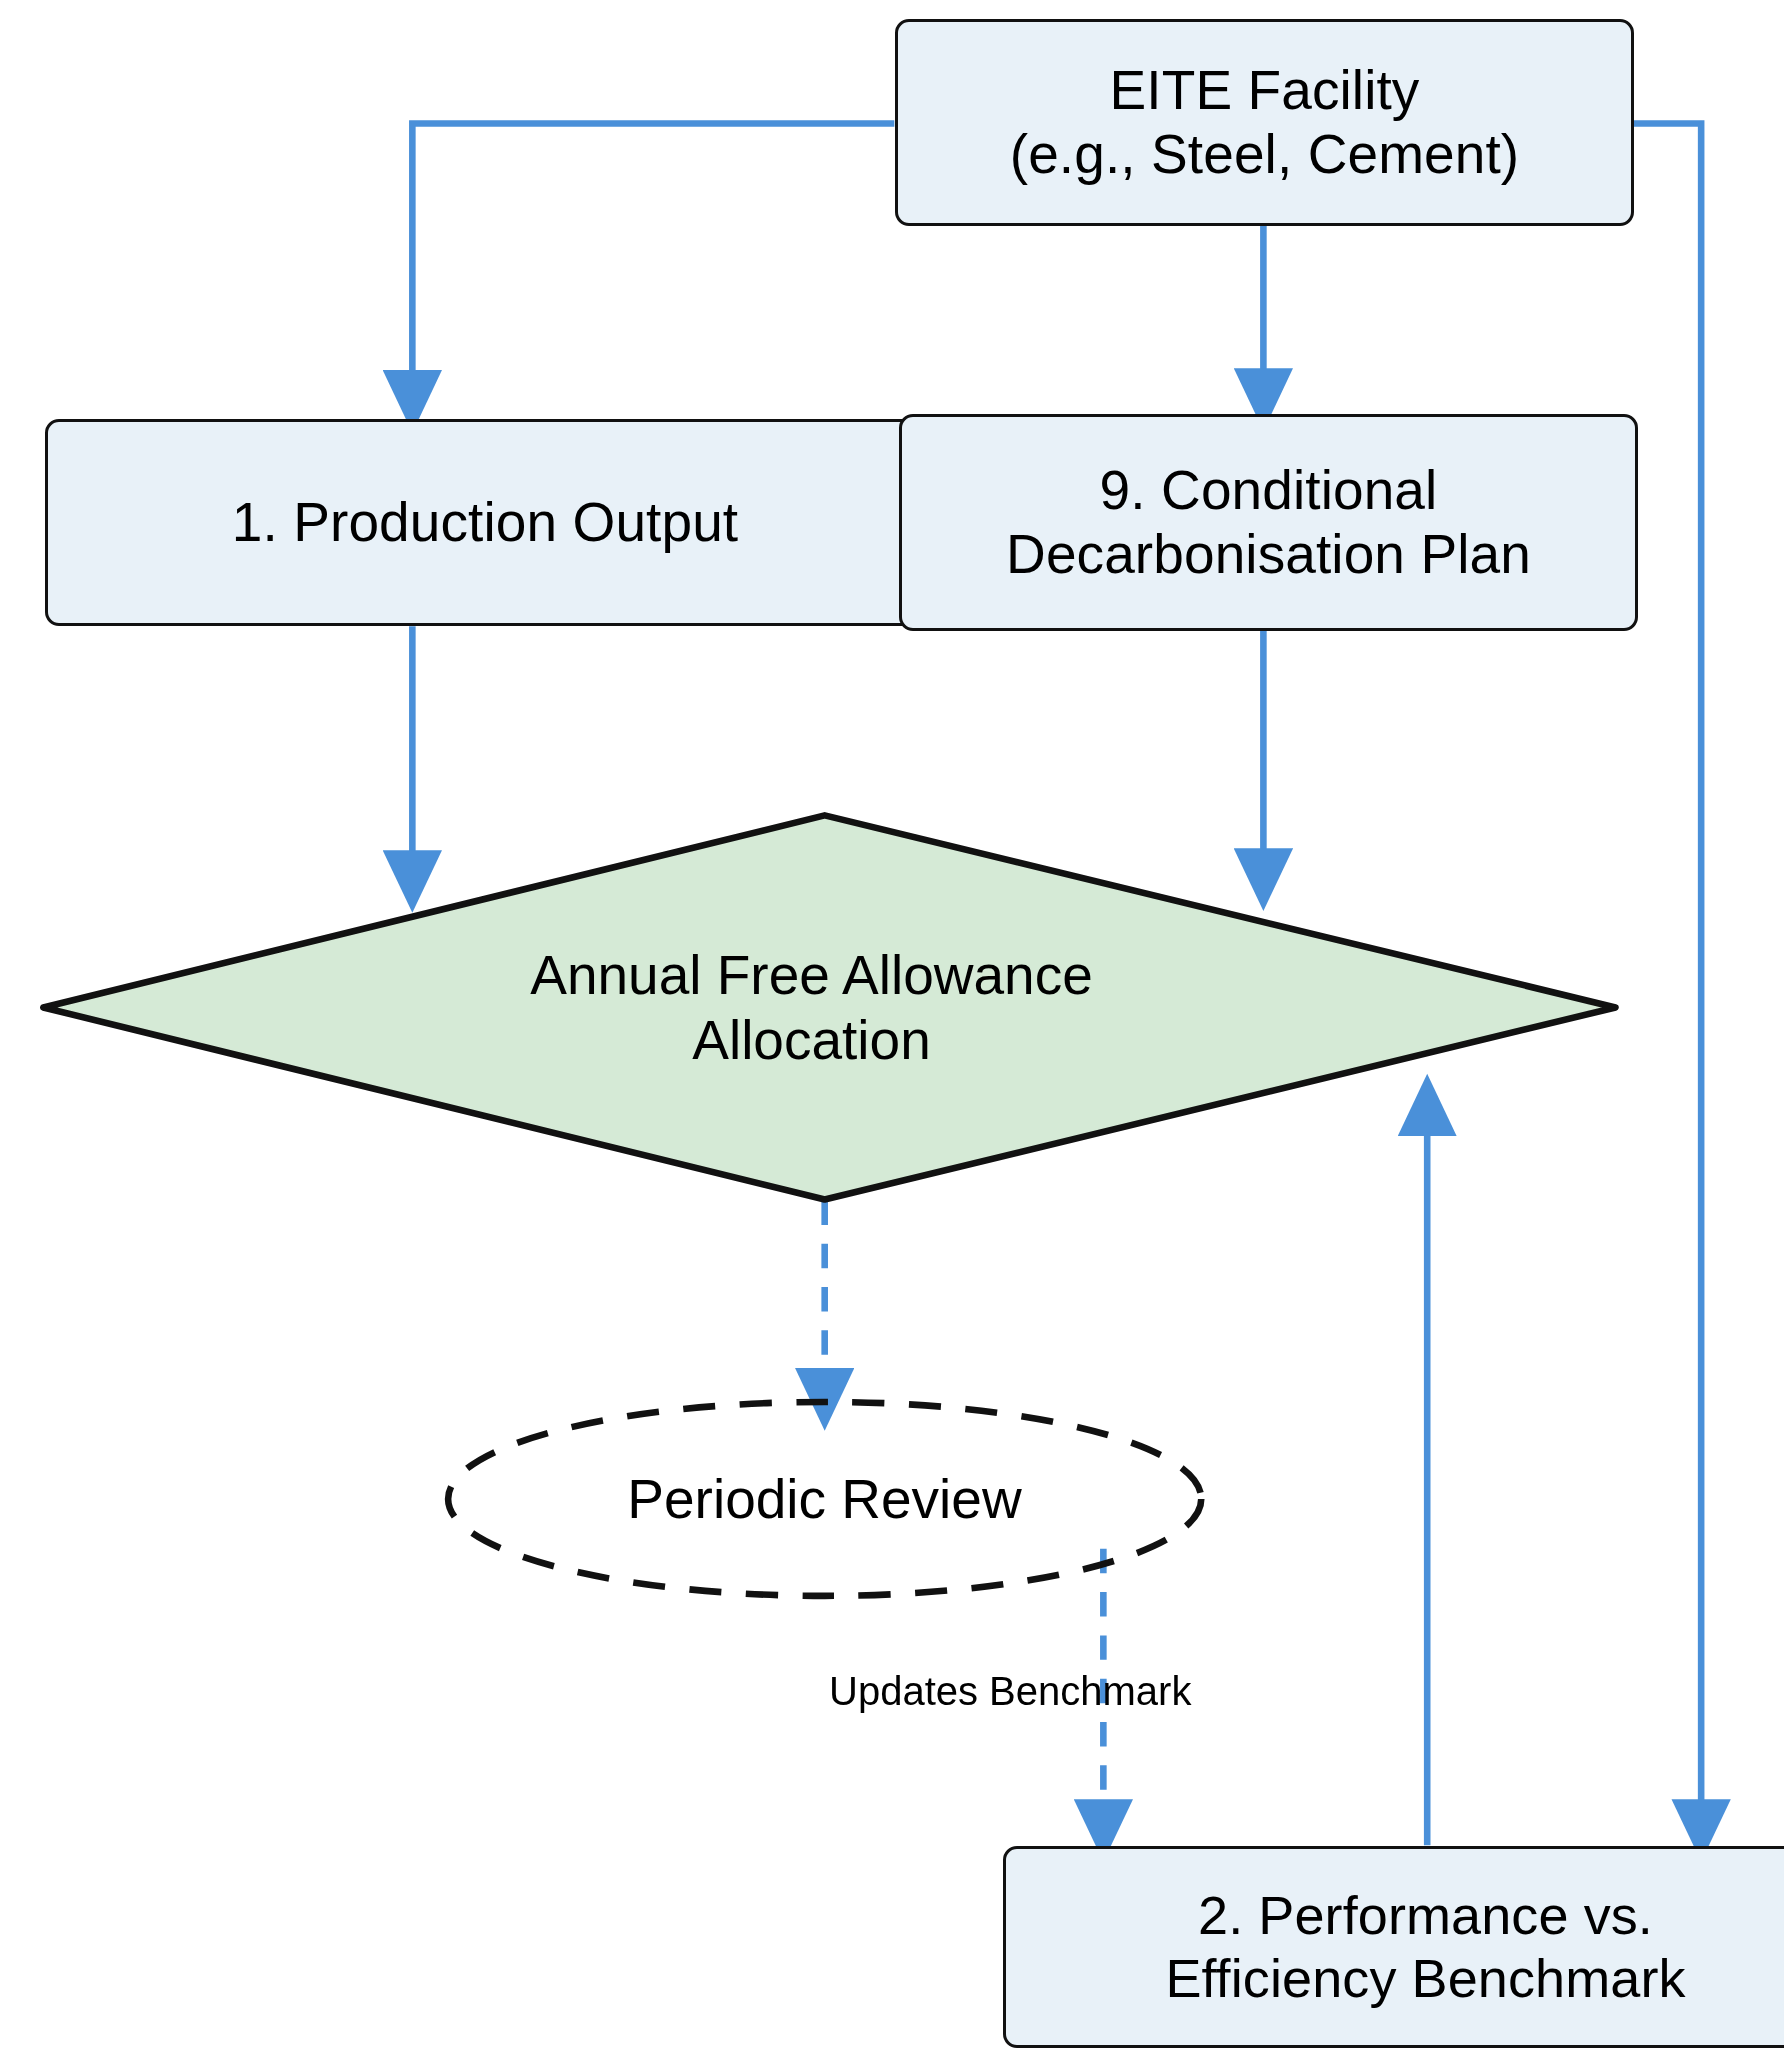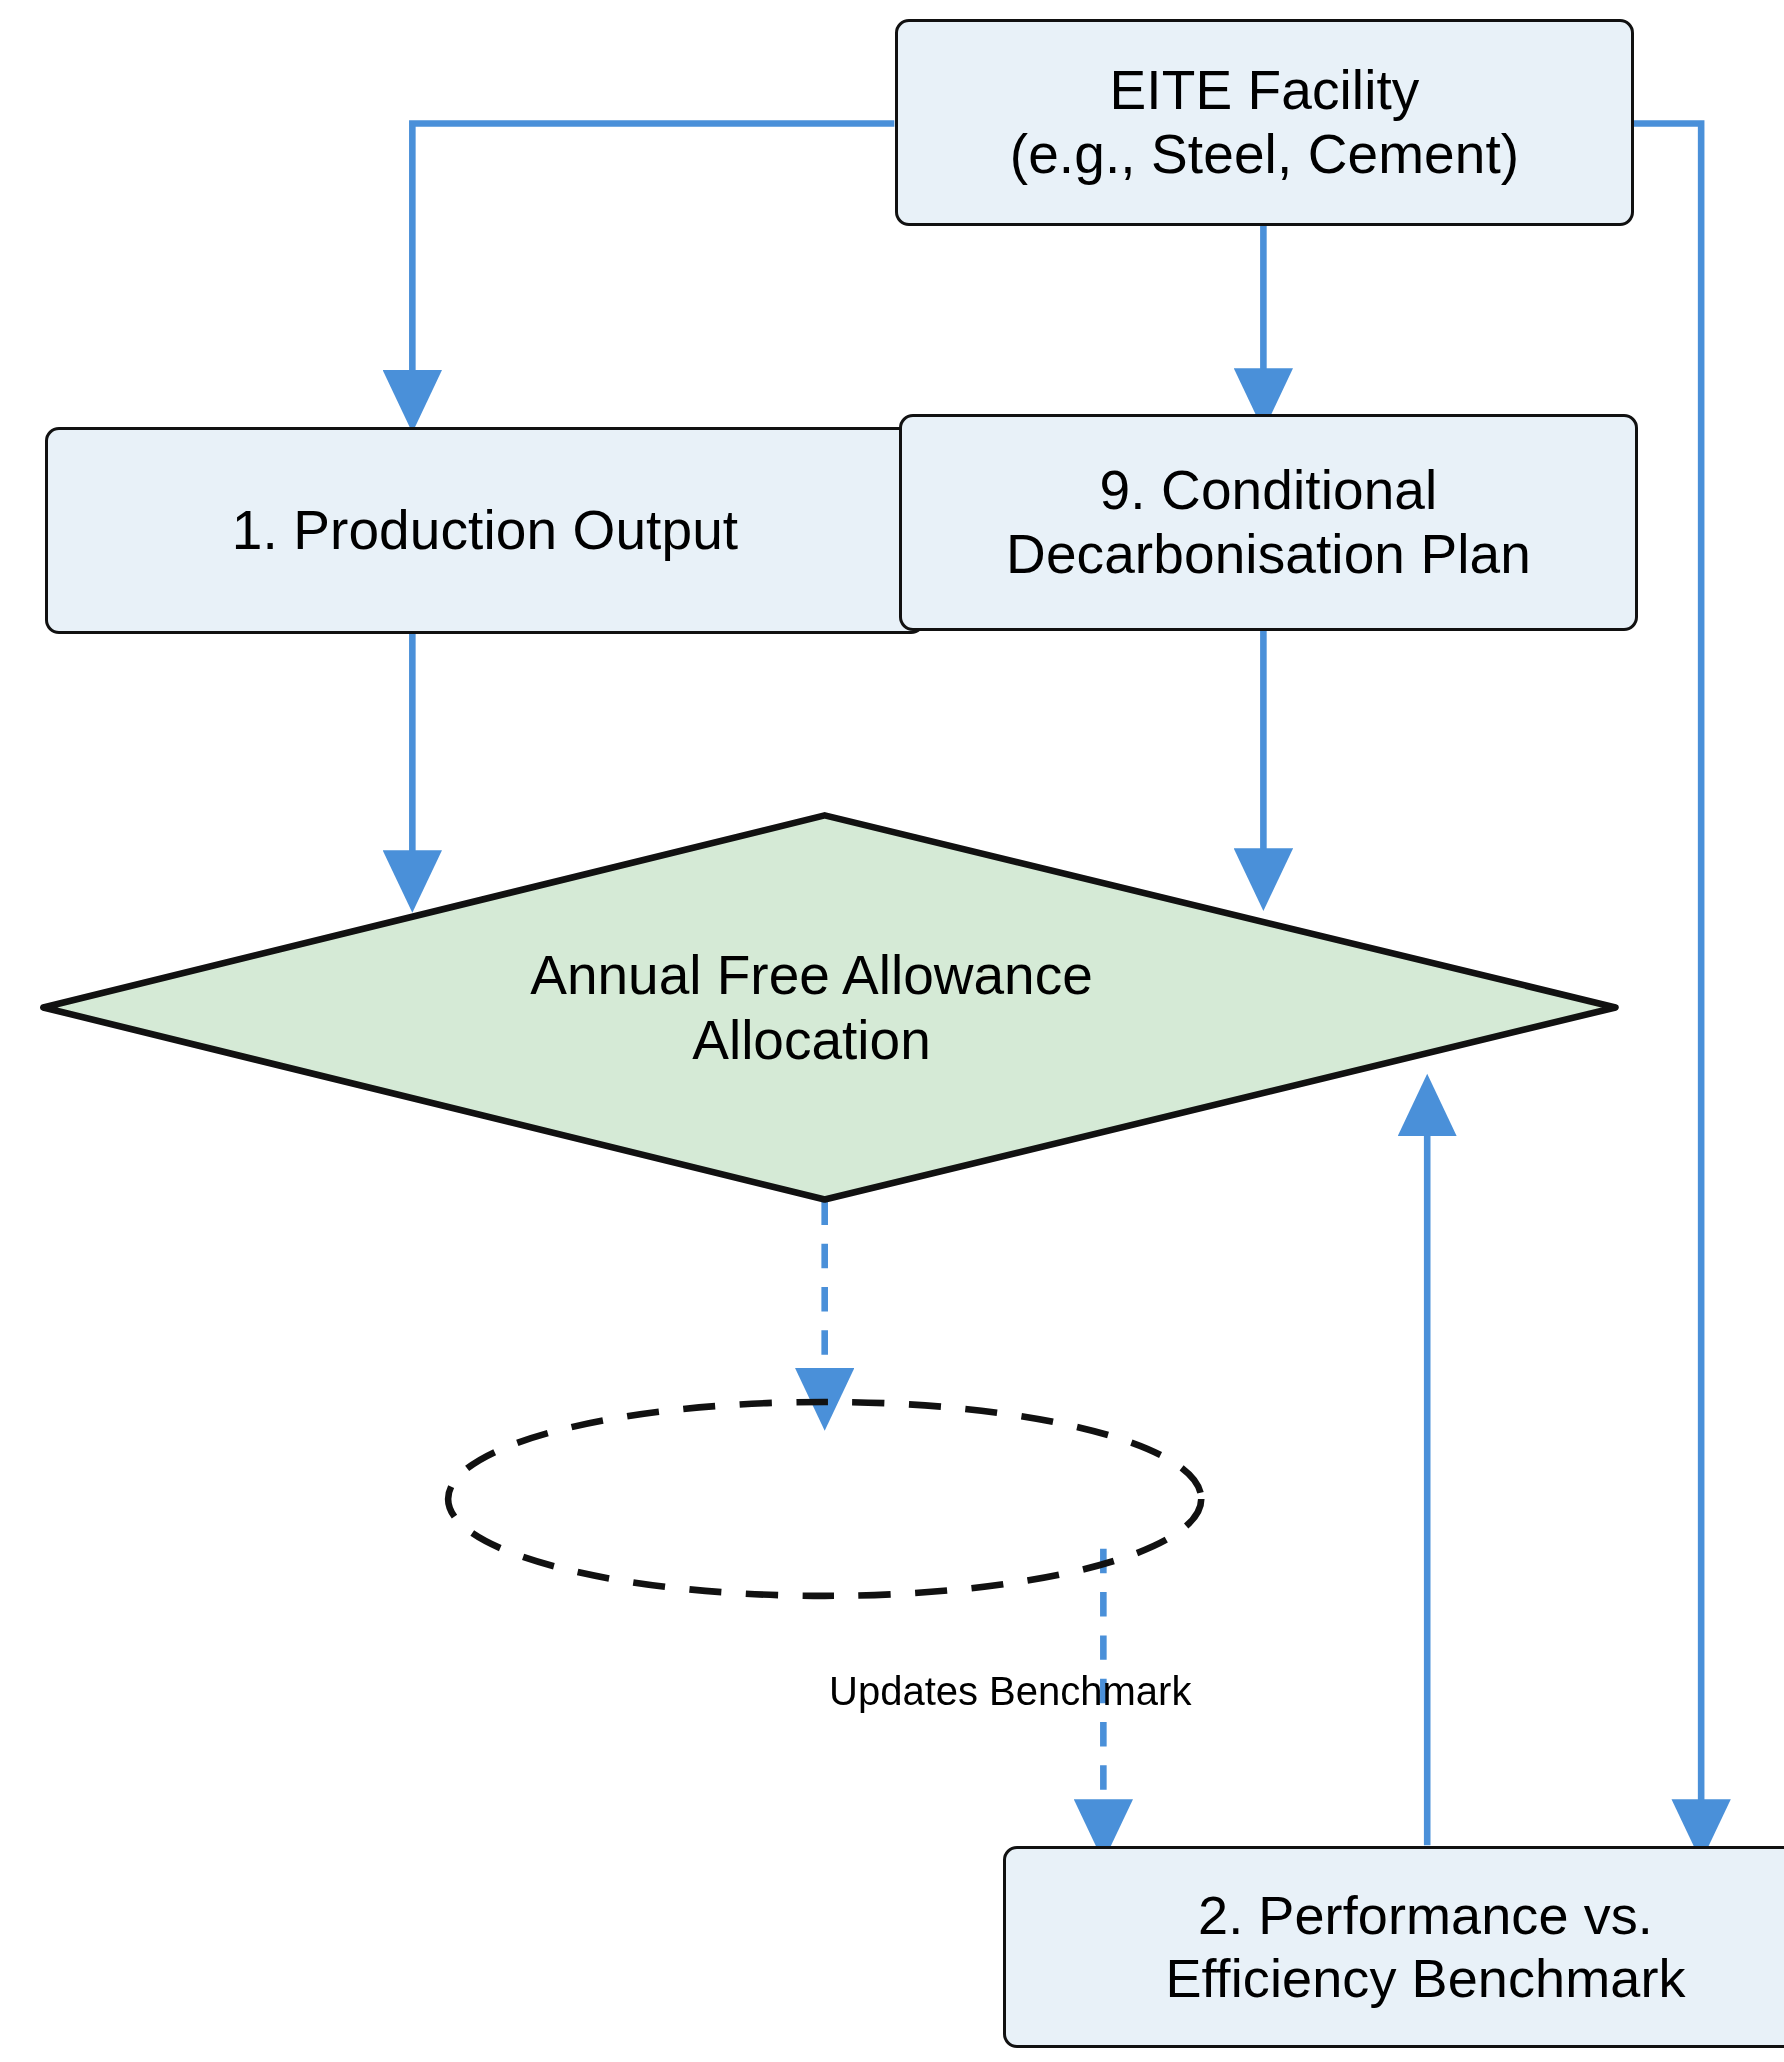--- a/index.html
+++ b/index.html
@@ -149,7 +149,7 @@
 (e.g., Steel, Cement)</span>
   </div>
 
-  <div class="node node-box" style="left:45px; top:419px; width:880px; height:207px; font-size:55px;margin-top:8px;">
+  <div class="node node-box" style="left:45px; top:419px; width:880px; height:207px; font-size:55px;">
     <span class="node-label">1. Production Output</span>
   </div>
 

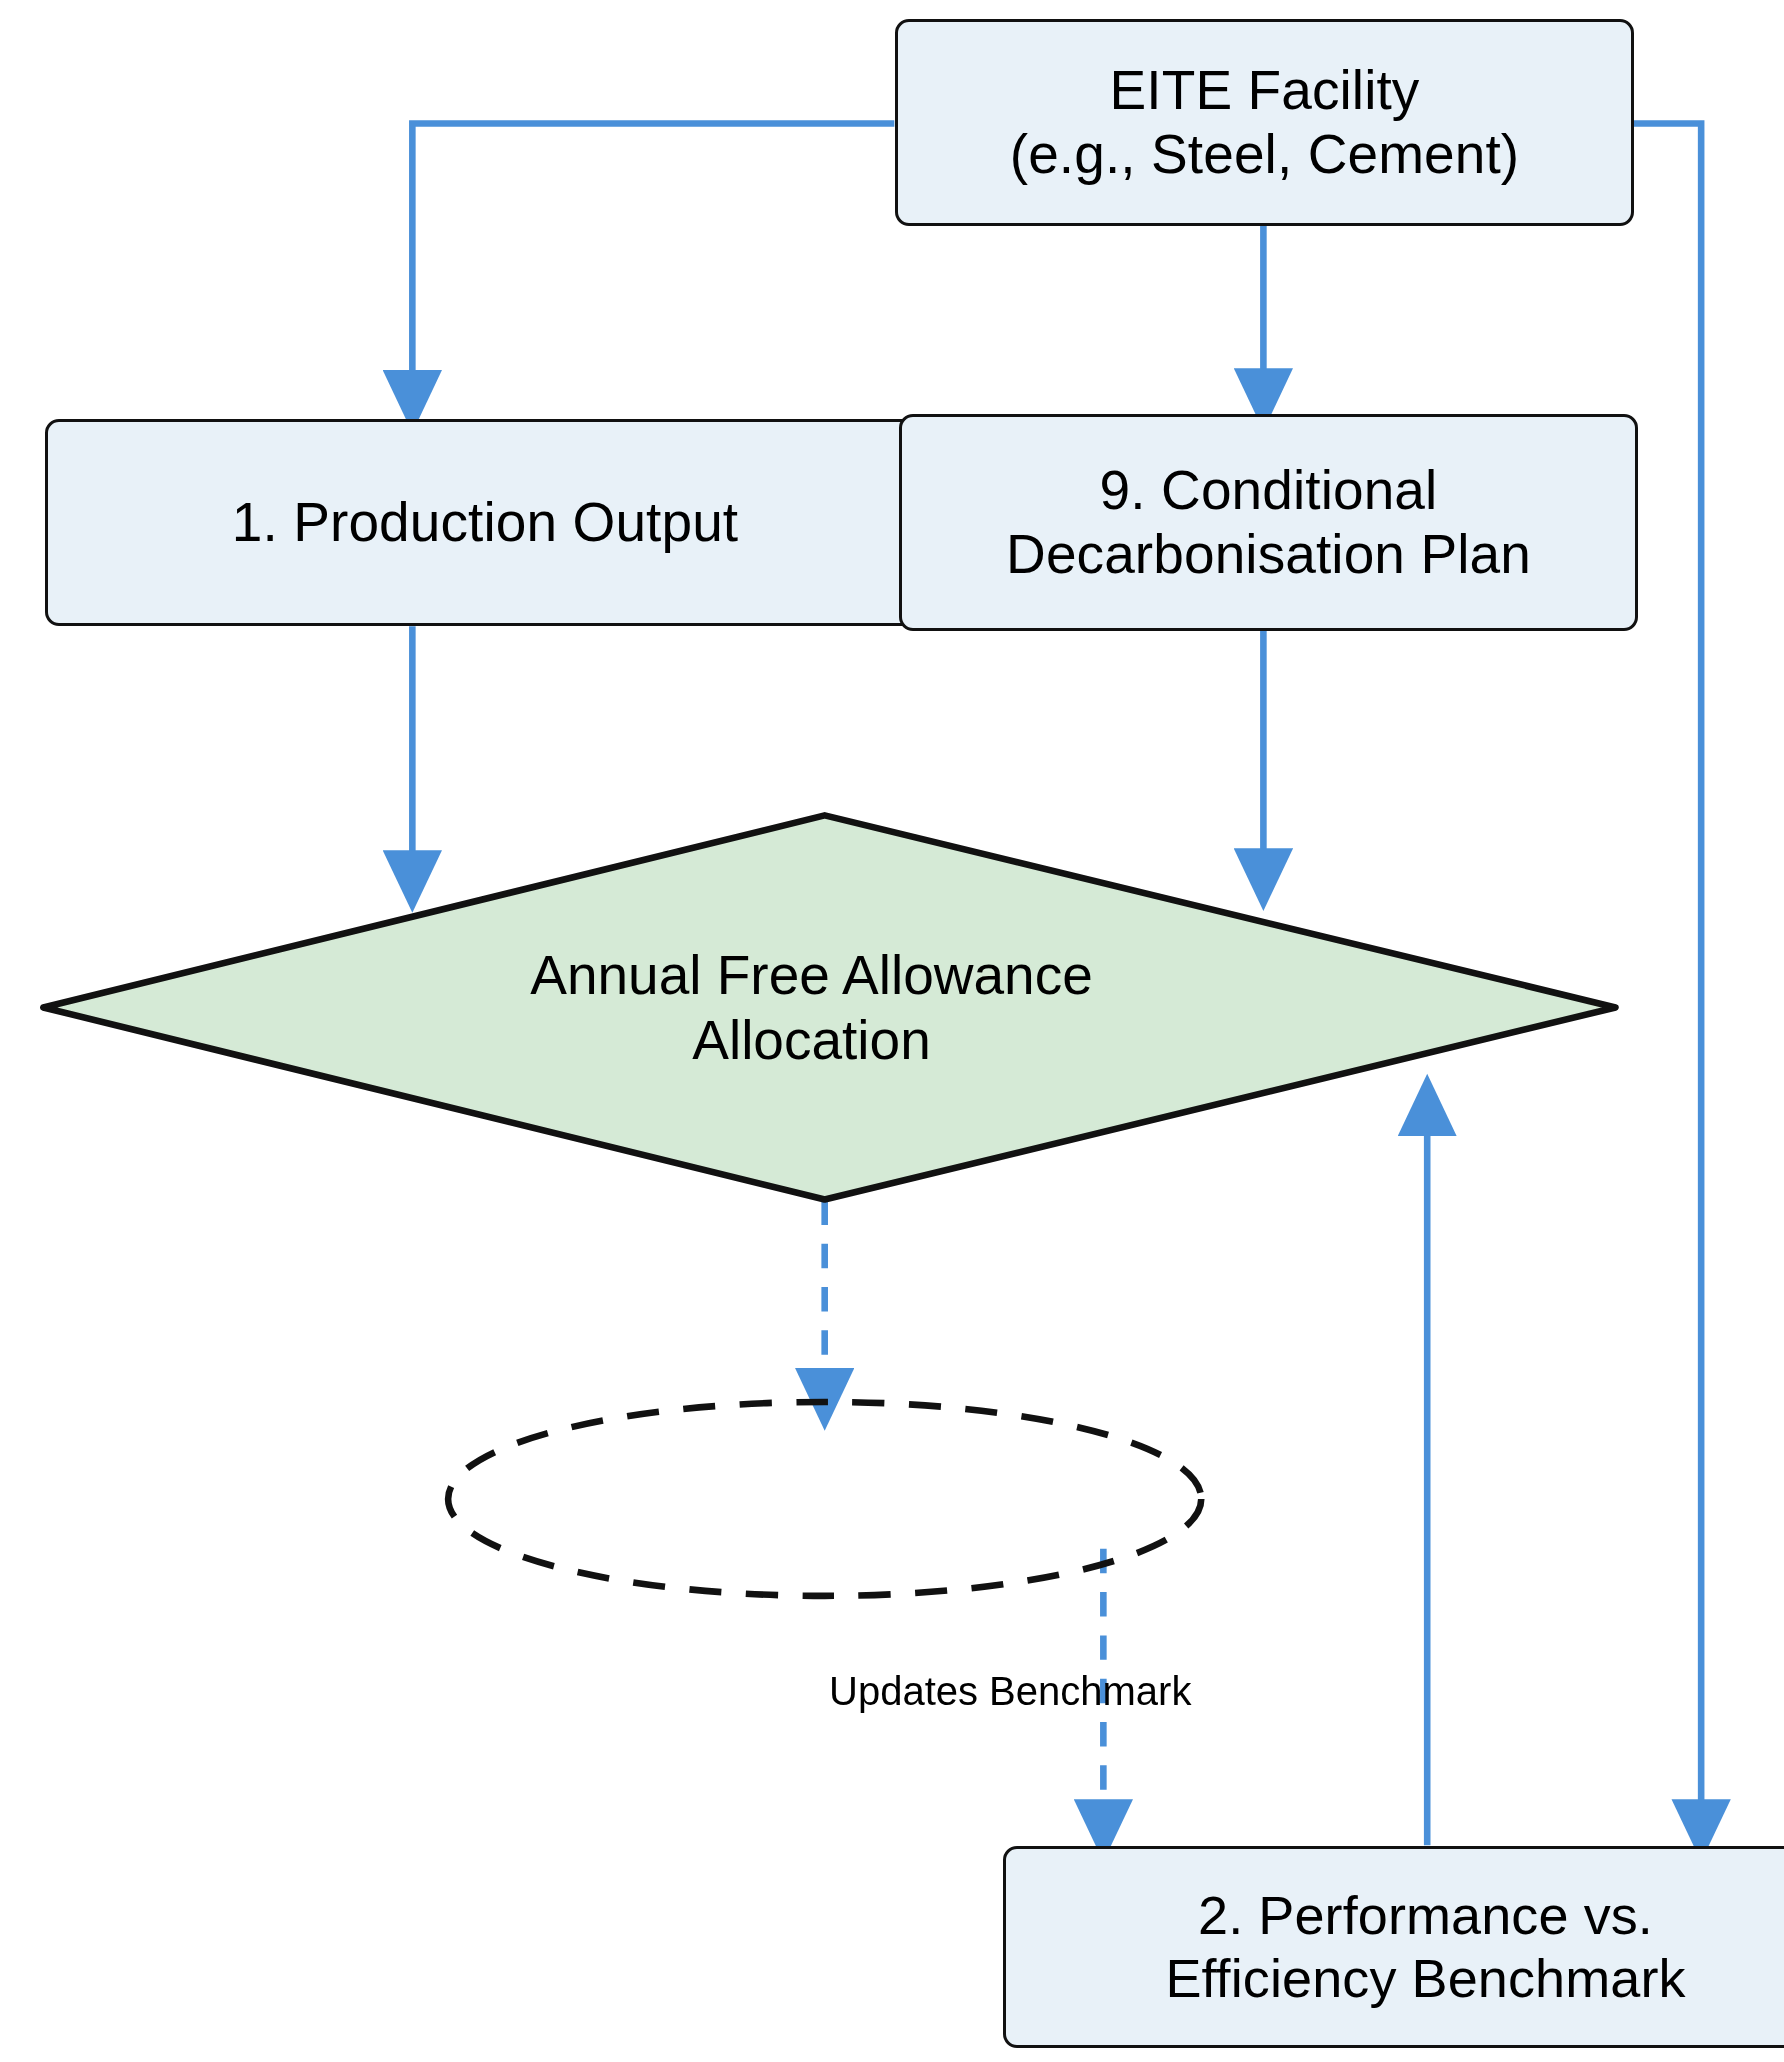--- a/index.html
+++ b/index.html
@@ -163,6 +163,9 @@
 Allocation</div>
   </div>
 
+  <div class="ellipse-wrap" style="left:448px; top:1402px; width:753px; height:194px;">
+    <div class="ellipse-label" style="font-size:55px;">Periodic Review</div>
+  </div>
 
   <div class="node node-box" style="left:1003px; top:1846px; width:845px; height:202px; font-size:54px;">
     <span class="node-label">2. Performance vs.

